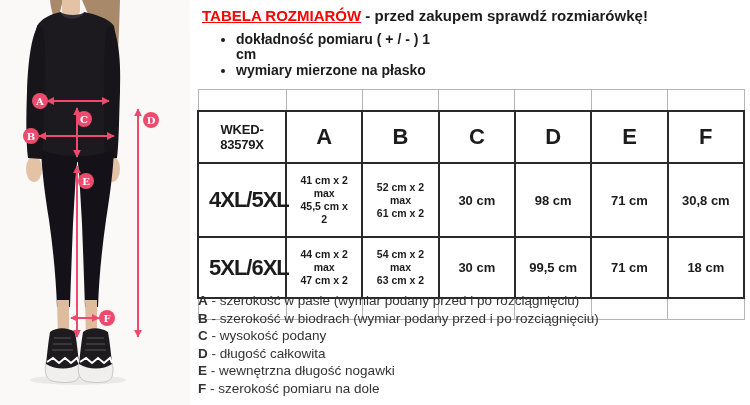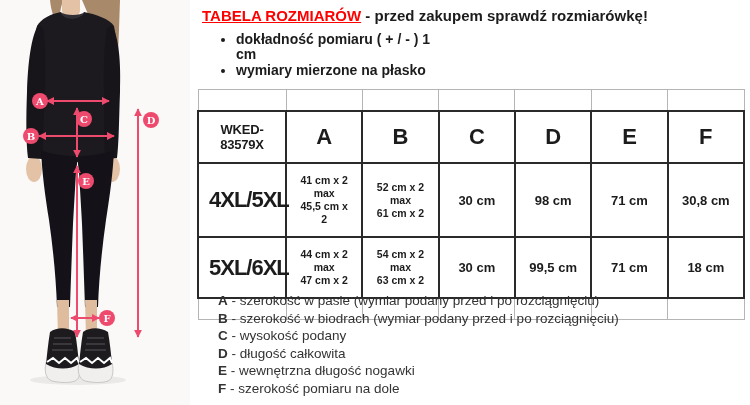--- a/index.html
+++ b/index.html
@@ -50,7 +50,7 @@
   td.val{font-size:13px;font-weight:bold;margin-left:42px;}
 
   
-  .legend{position:absolute;left:218px;top:292px;color:var(--legend-ink);}
+  .legend{position:absolute;left:198px;top:292px;color:var(--legend-ink);}
   .legend-row{font-size:13.5px;line-height:17.5px;}
   .legend-letter{font-weight:bold;}
   .legend-text{font-weight:normal;}

